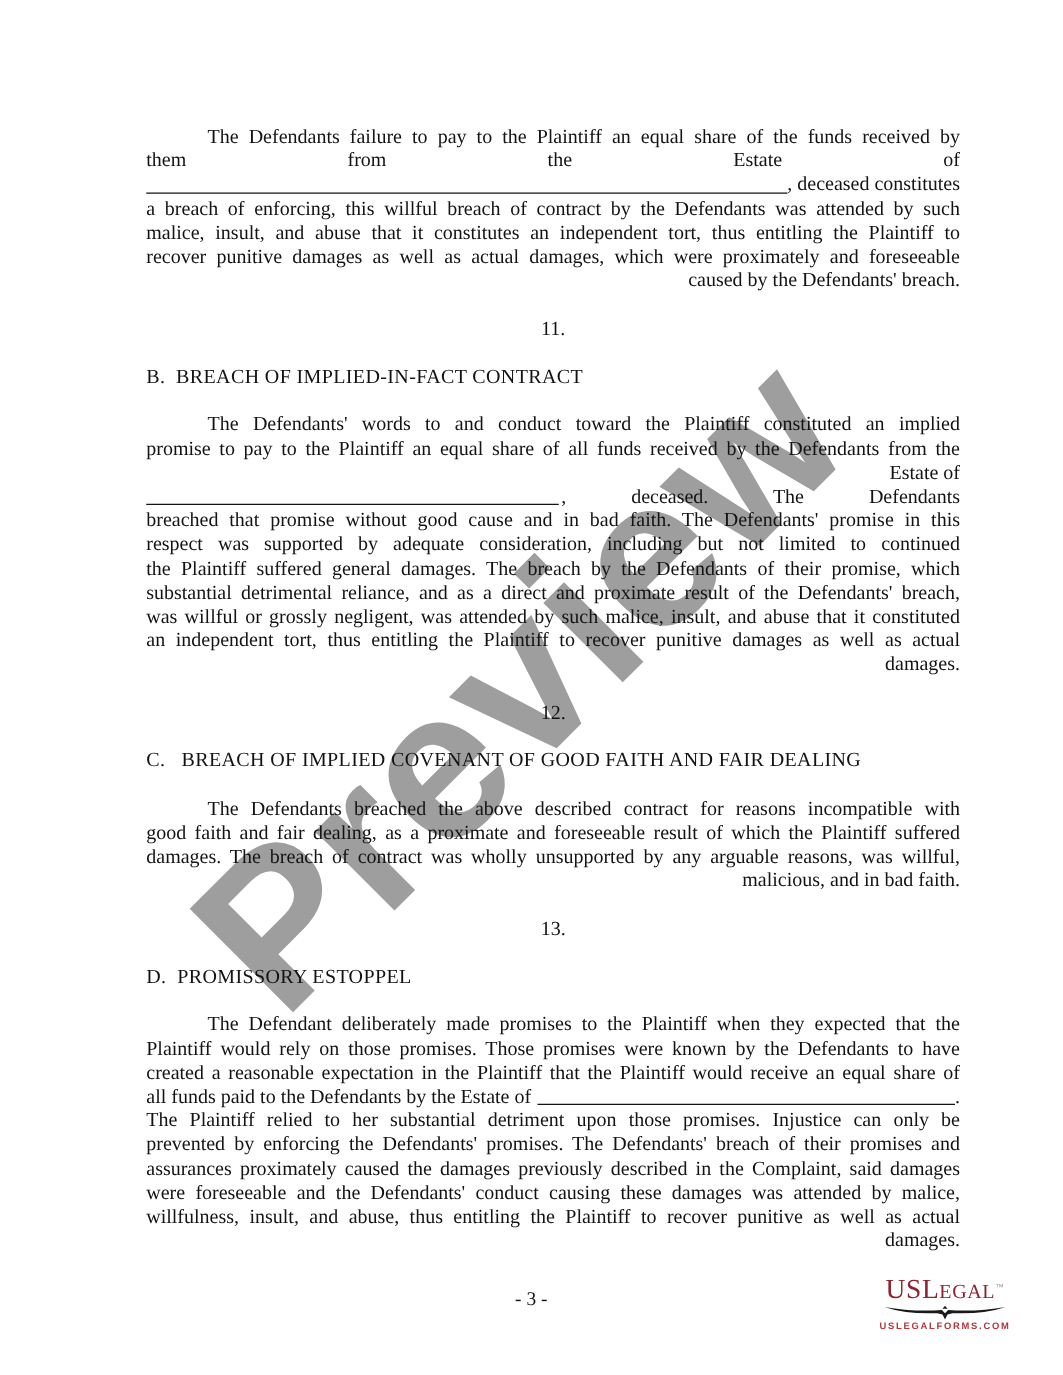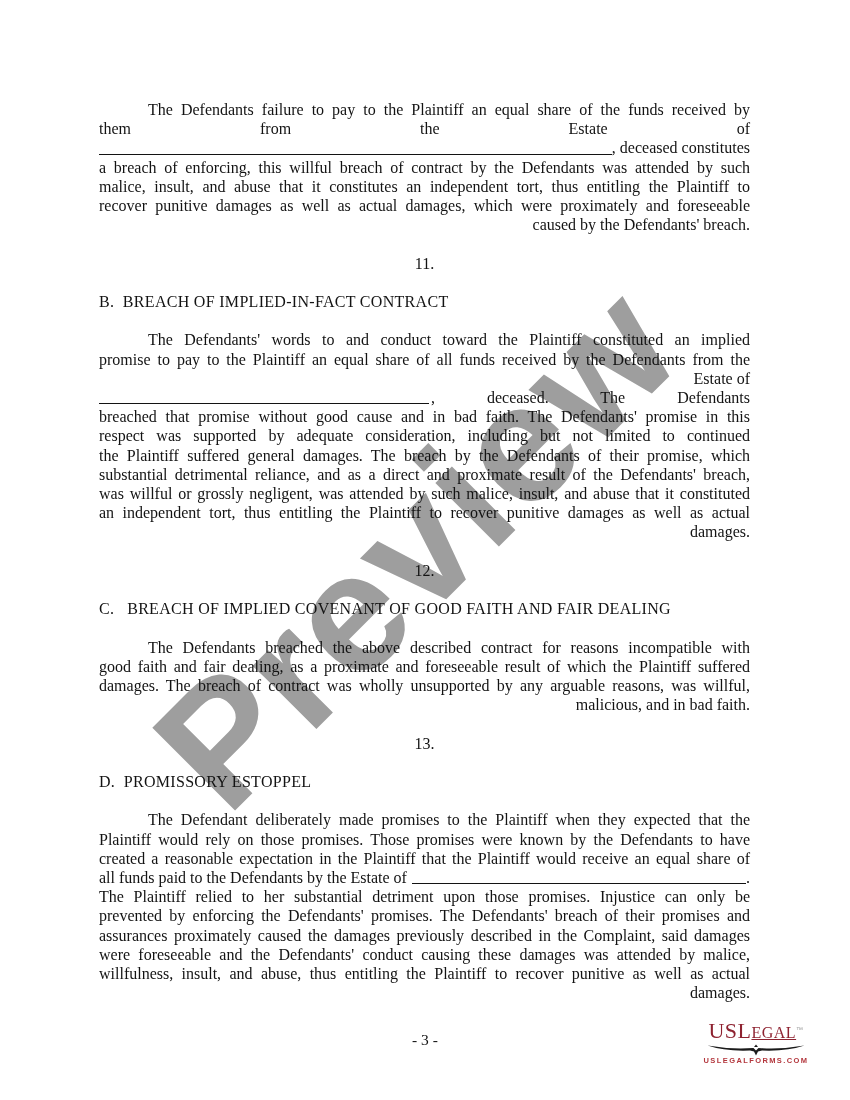--- a/index.html
+++ b/index.html
@@ -28,7 +28,7 @@
   
   .content {
     position: absolute;
-    left: 99px; top: 100px;
+    left: 117px; top: 100px;
     width: 651px;
     z-index: 2;
     font-size: 16px;

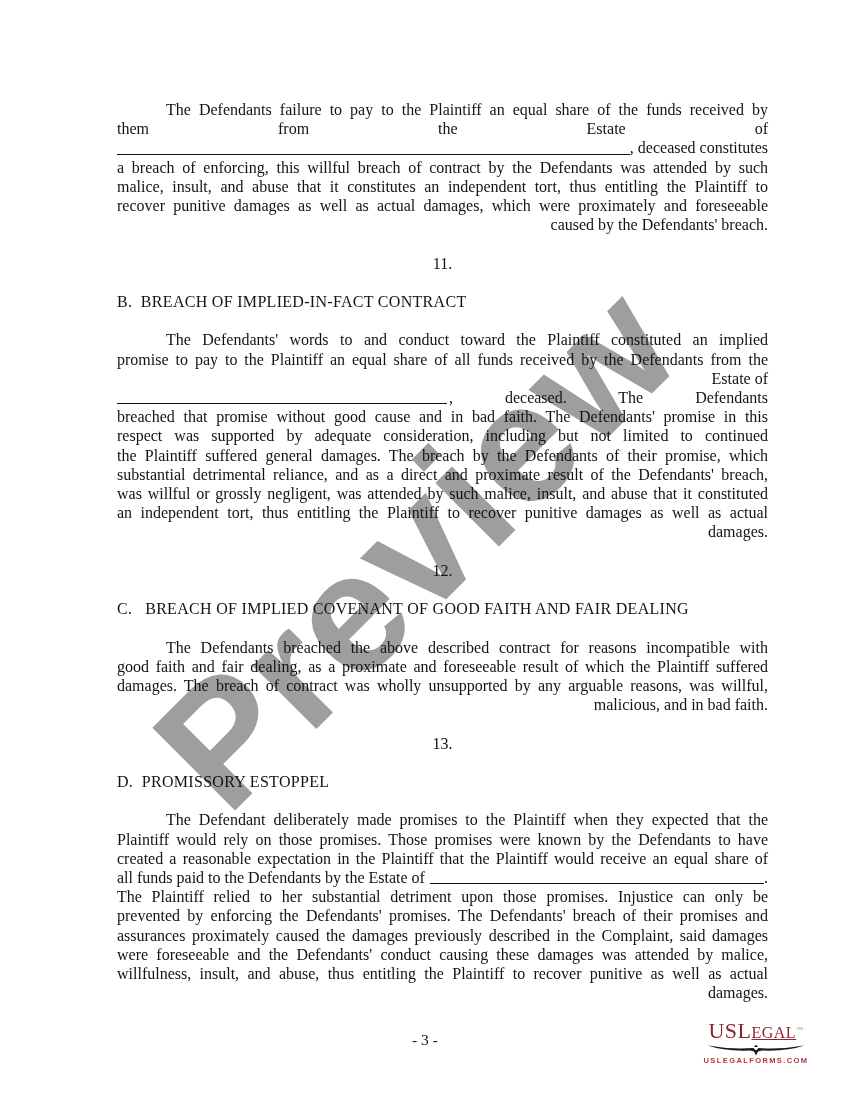--- a/index.html
+++ b/index.html
@@ -77,7 +77,7 @@
     letter-spacing: 0.5px;
   }
   .logo-word .lg { font-size: 22px; }
-  .logo-word .sm { font-size: 16px; text-decoration: underline; }
+  .logo-word .sm { font-size: 16px; }
   .logo-word .tm {
     font-size: 7px;
     color: #9a9a9a;

